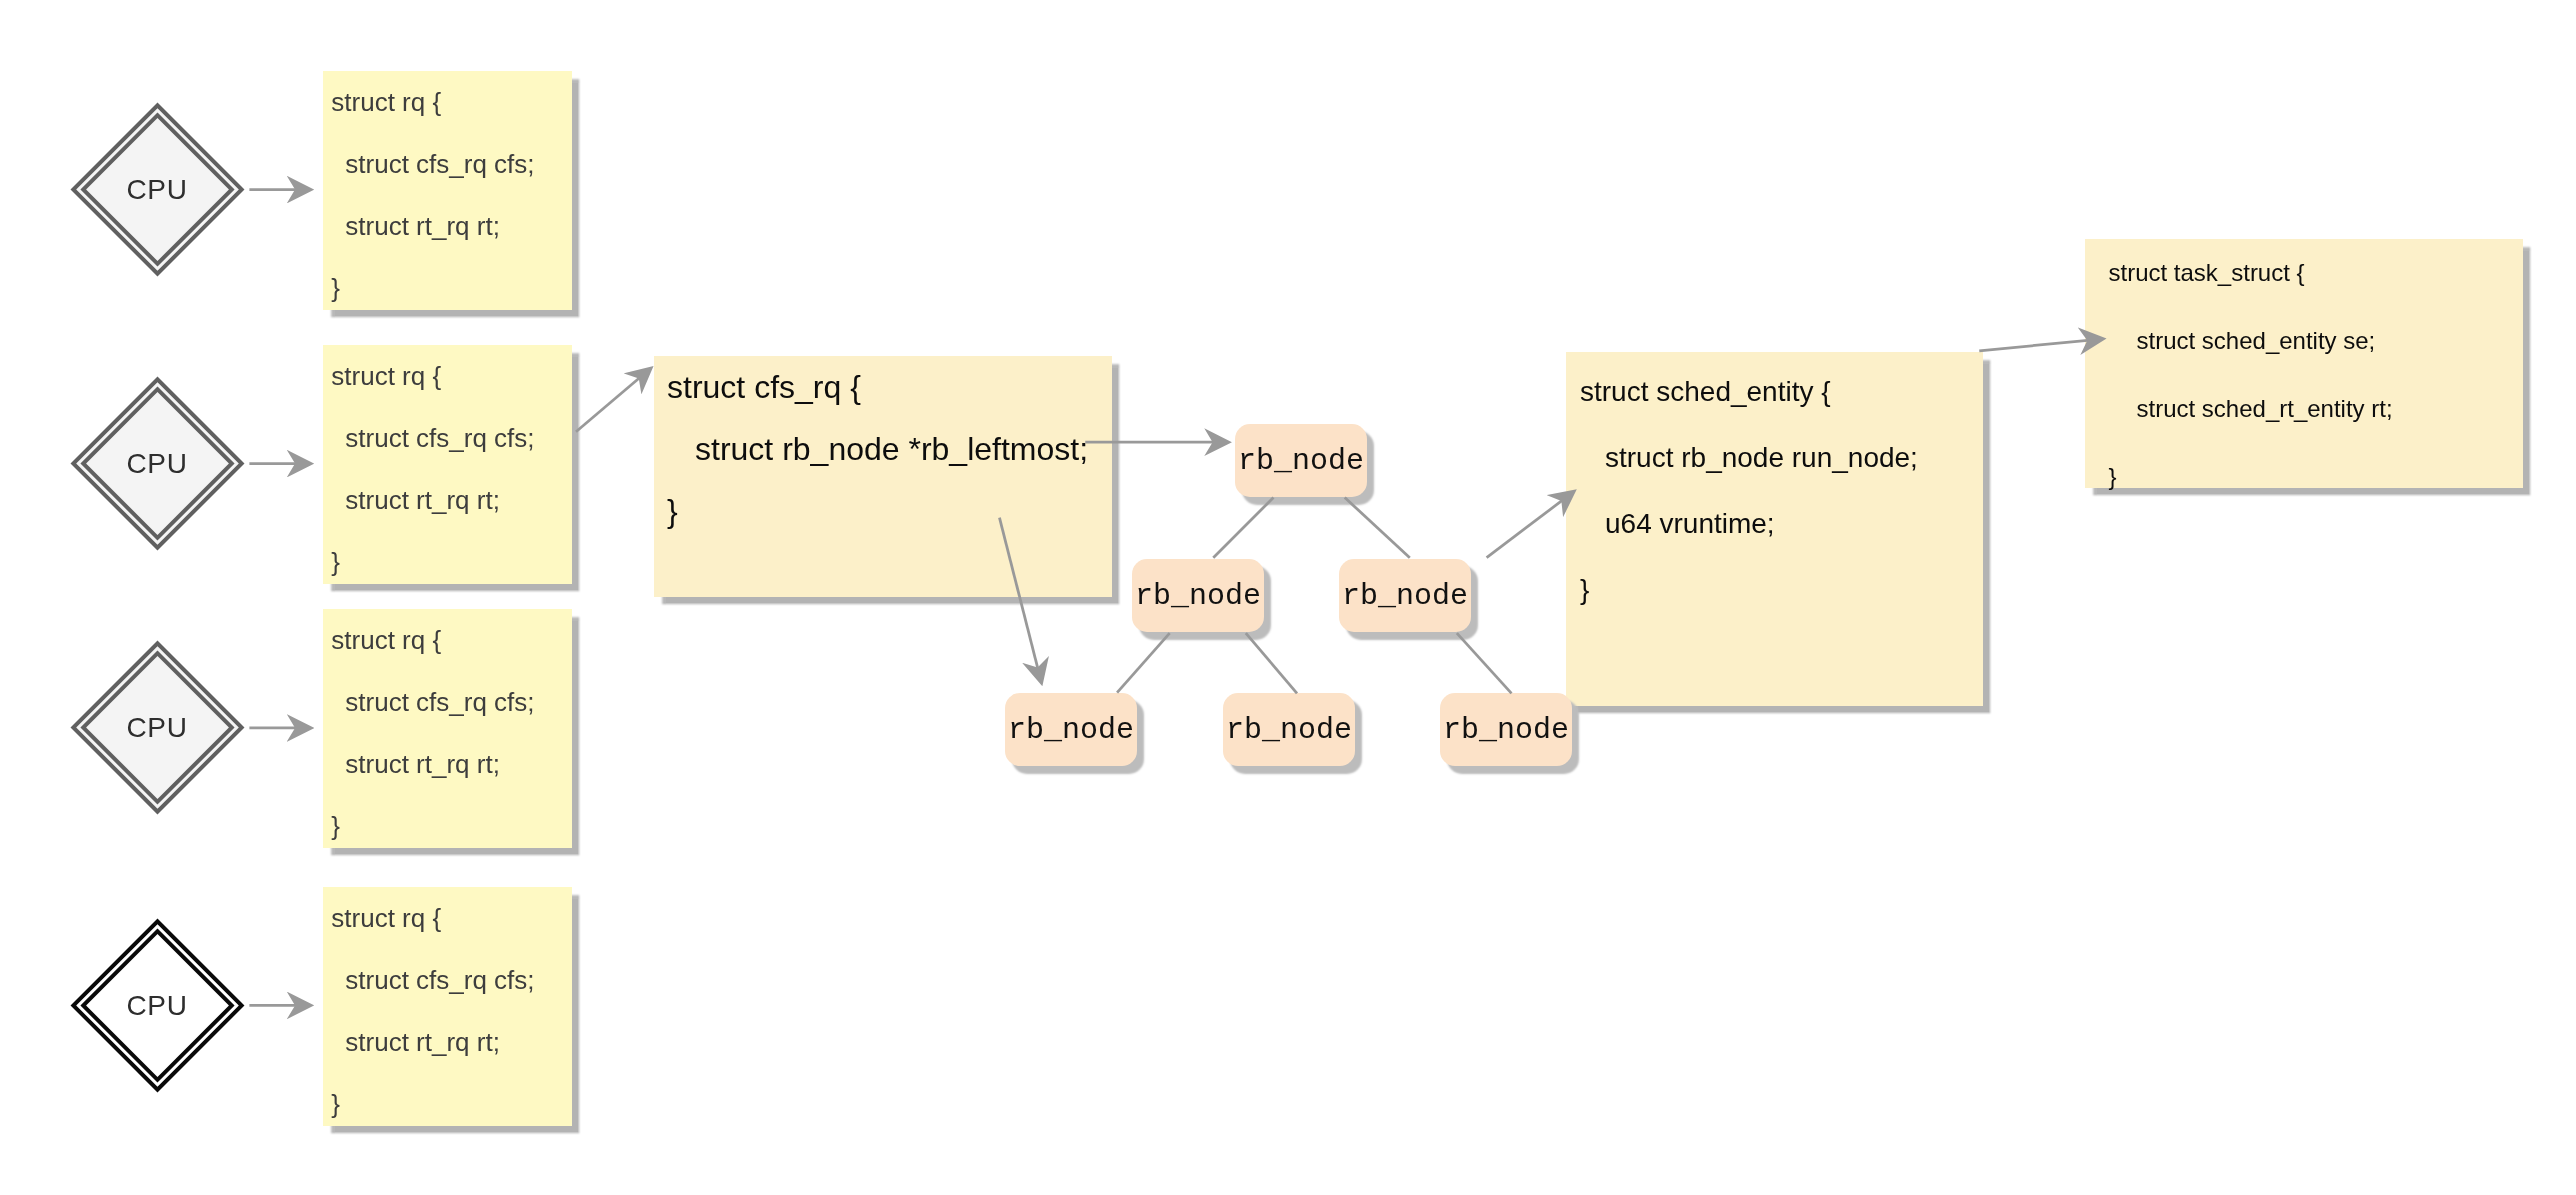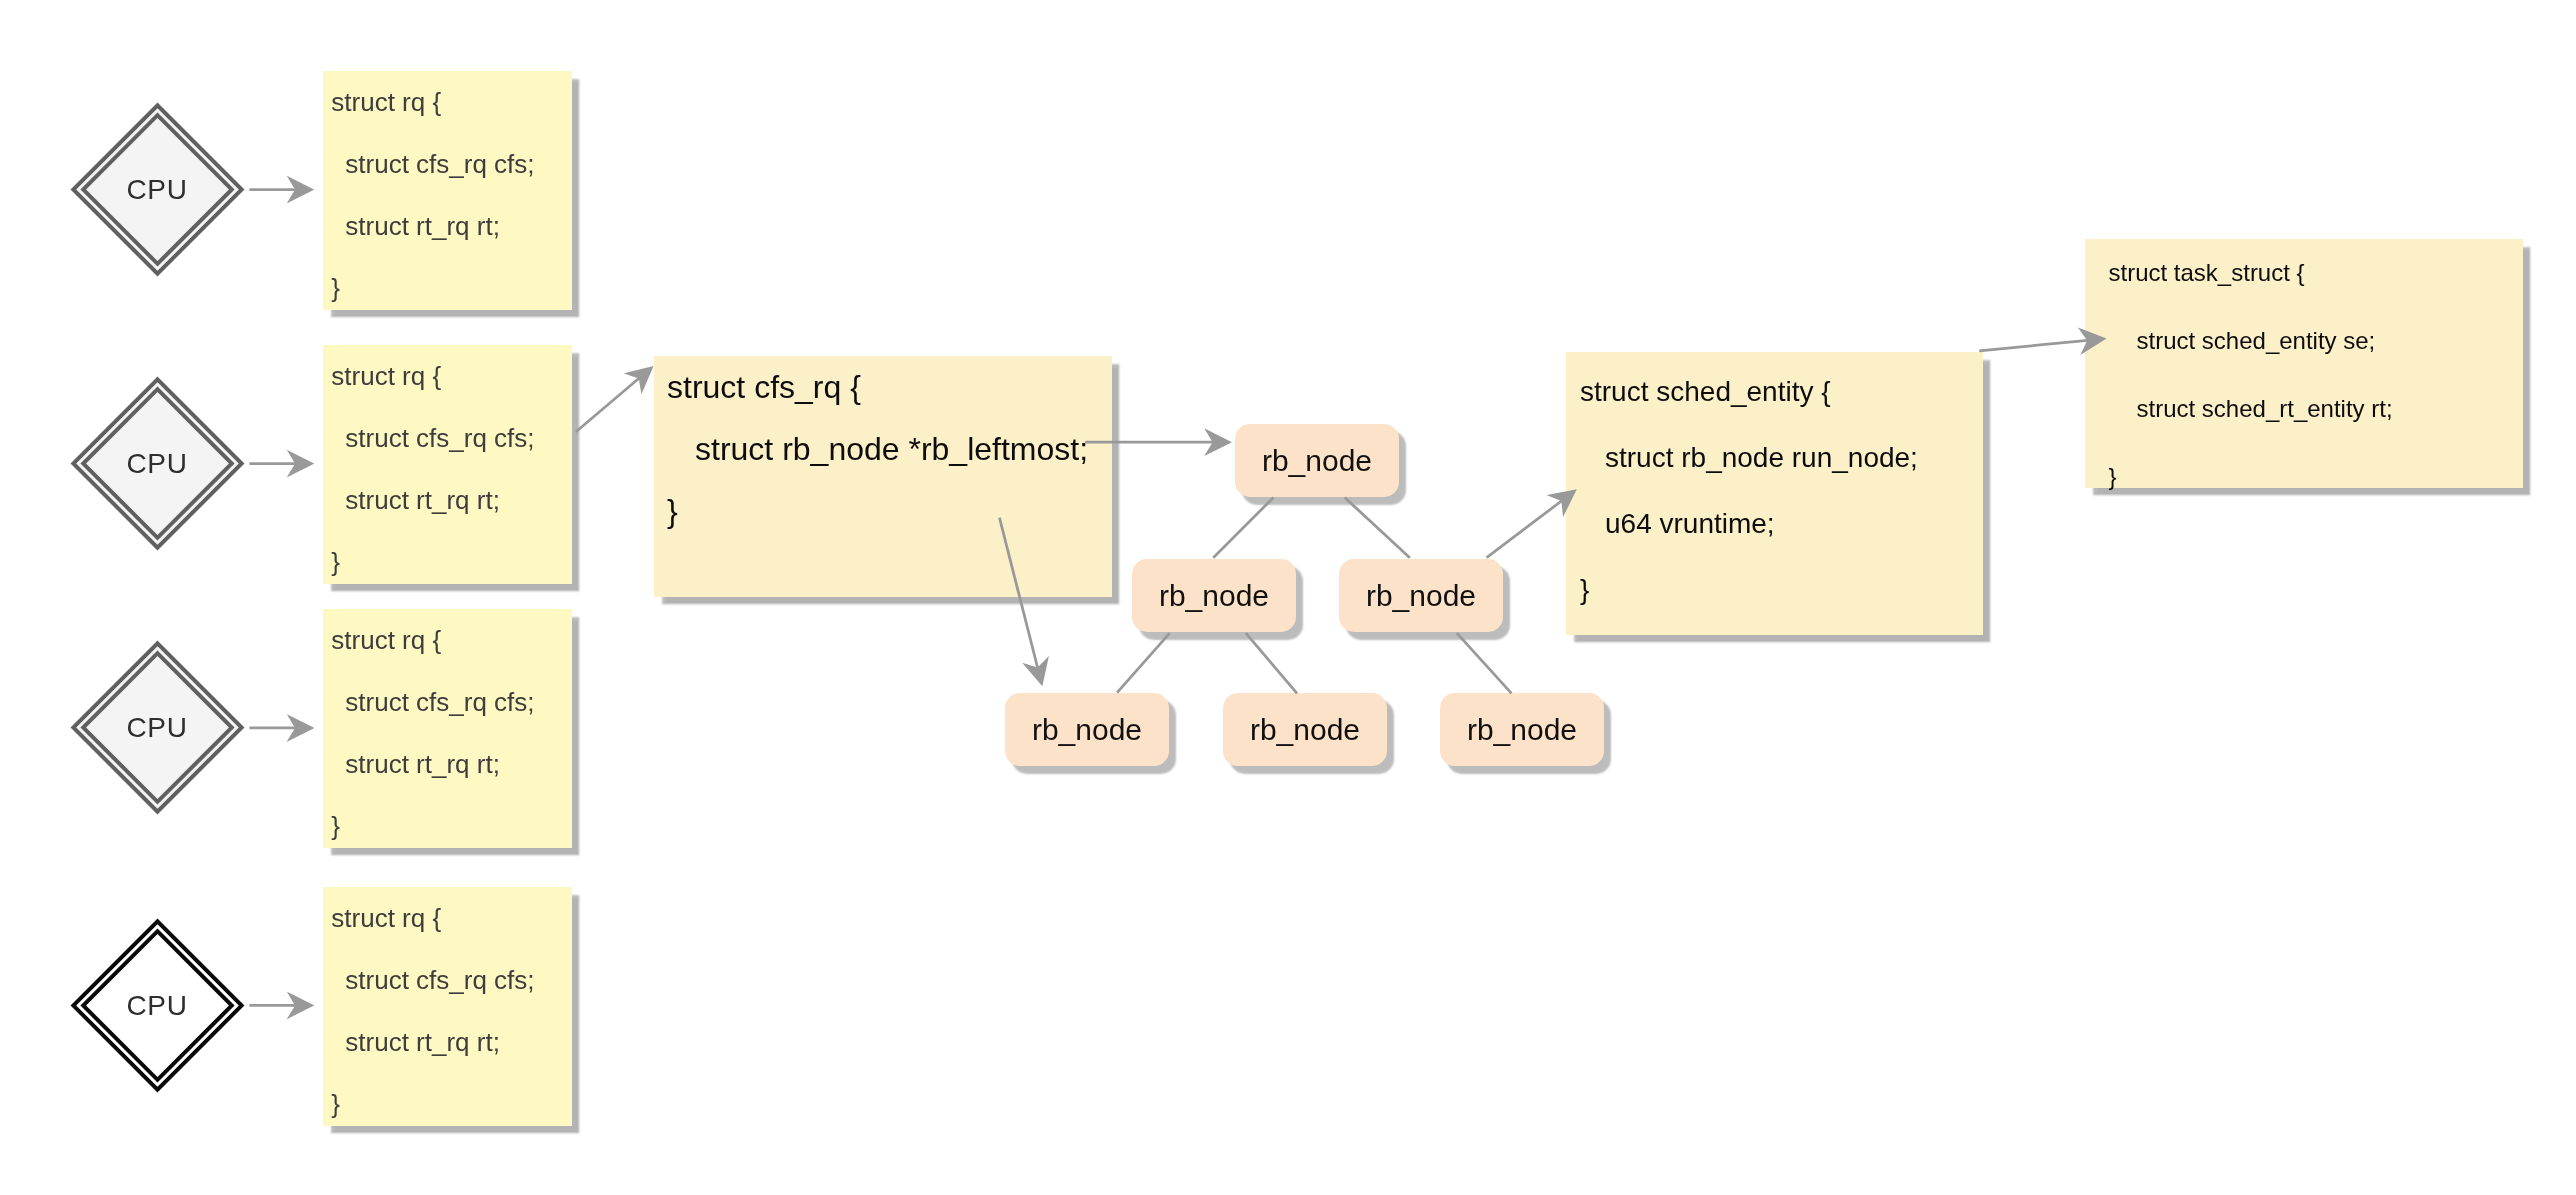--- a/index.html
+++ b/index.html
@@ -27,7 +27,7 @@
 
   .cfs-box   { left: 654px;  top: 356px; width: 458px; height: 241px; font-size: 32px; line-height: 62px; padding-left: 13px; }
   .cfs-box .indent   { padding-left: 28px; }
-  .sched-box { left: 1566px; top: 352px; width: 417px; height: 283px; font-size: 28px; line-height: 66px; padding: 7px 0 0 14px; }
+  .sched-box { left: 1566px; top: 352px; width: 417px; height: 354px; font-size: 28px; line-height: 66px; padding: 7px 0 0 14px; }
   .sched-box .indent { padding-left: 25px; }
   .task-box  { left: 2085px; top: 239px; width: 438px; height: 249px; font-size: 24px; line-height: 68px; padding-left: 23.5px; }
   .task-box .indent  { padding-left: 28px; }

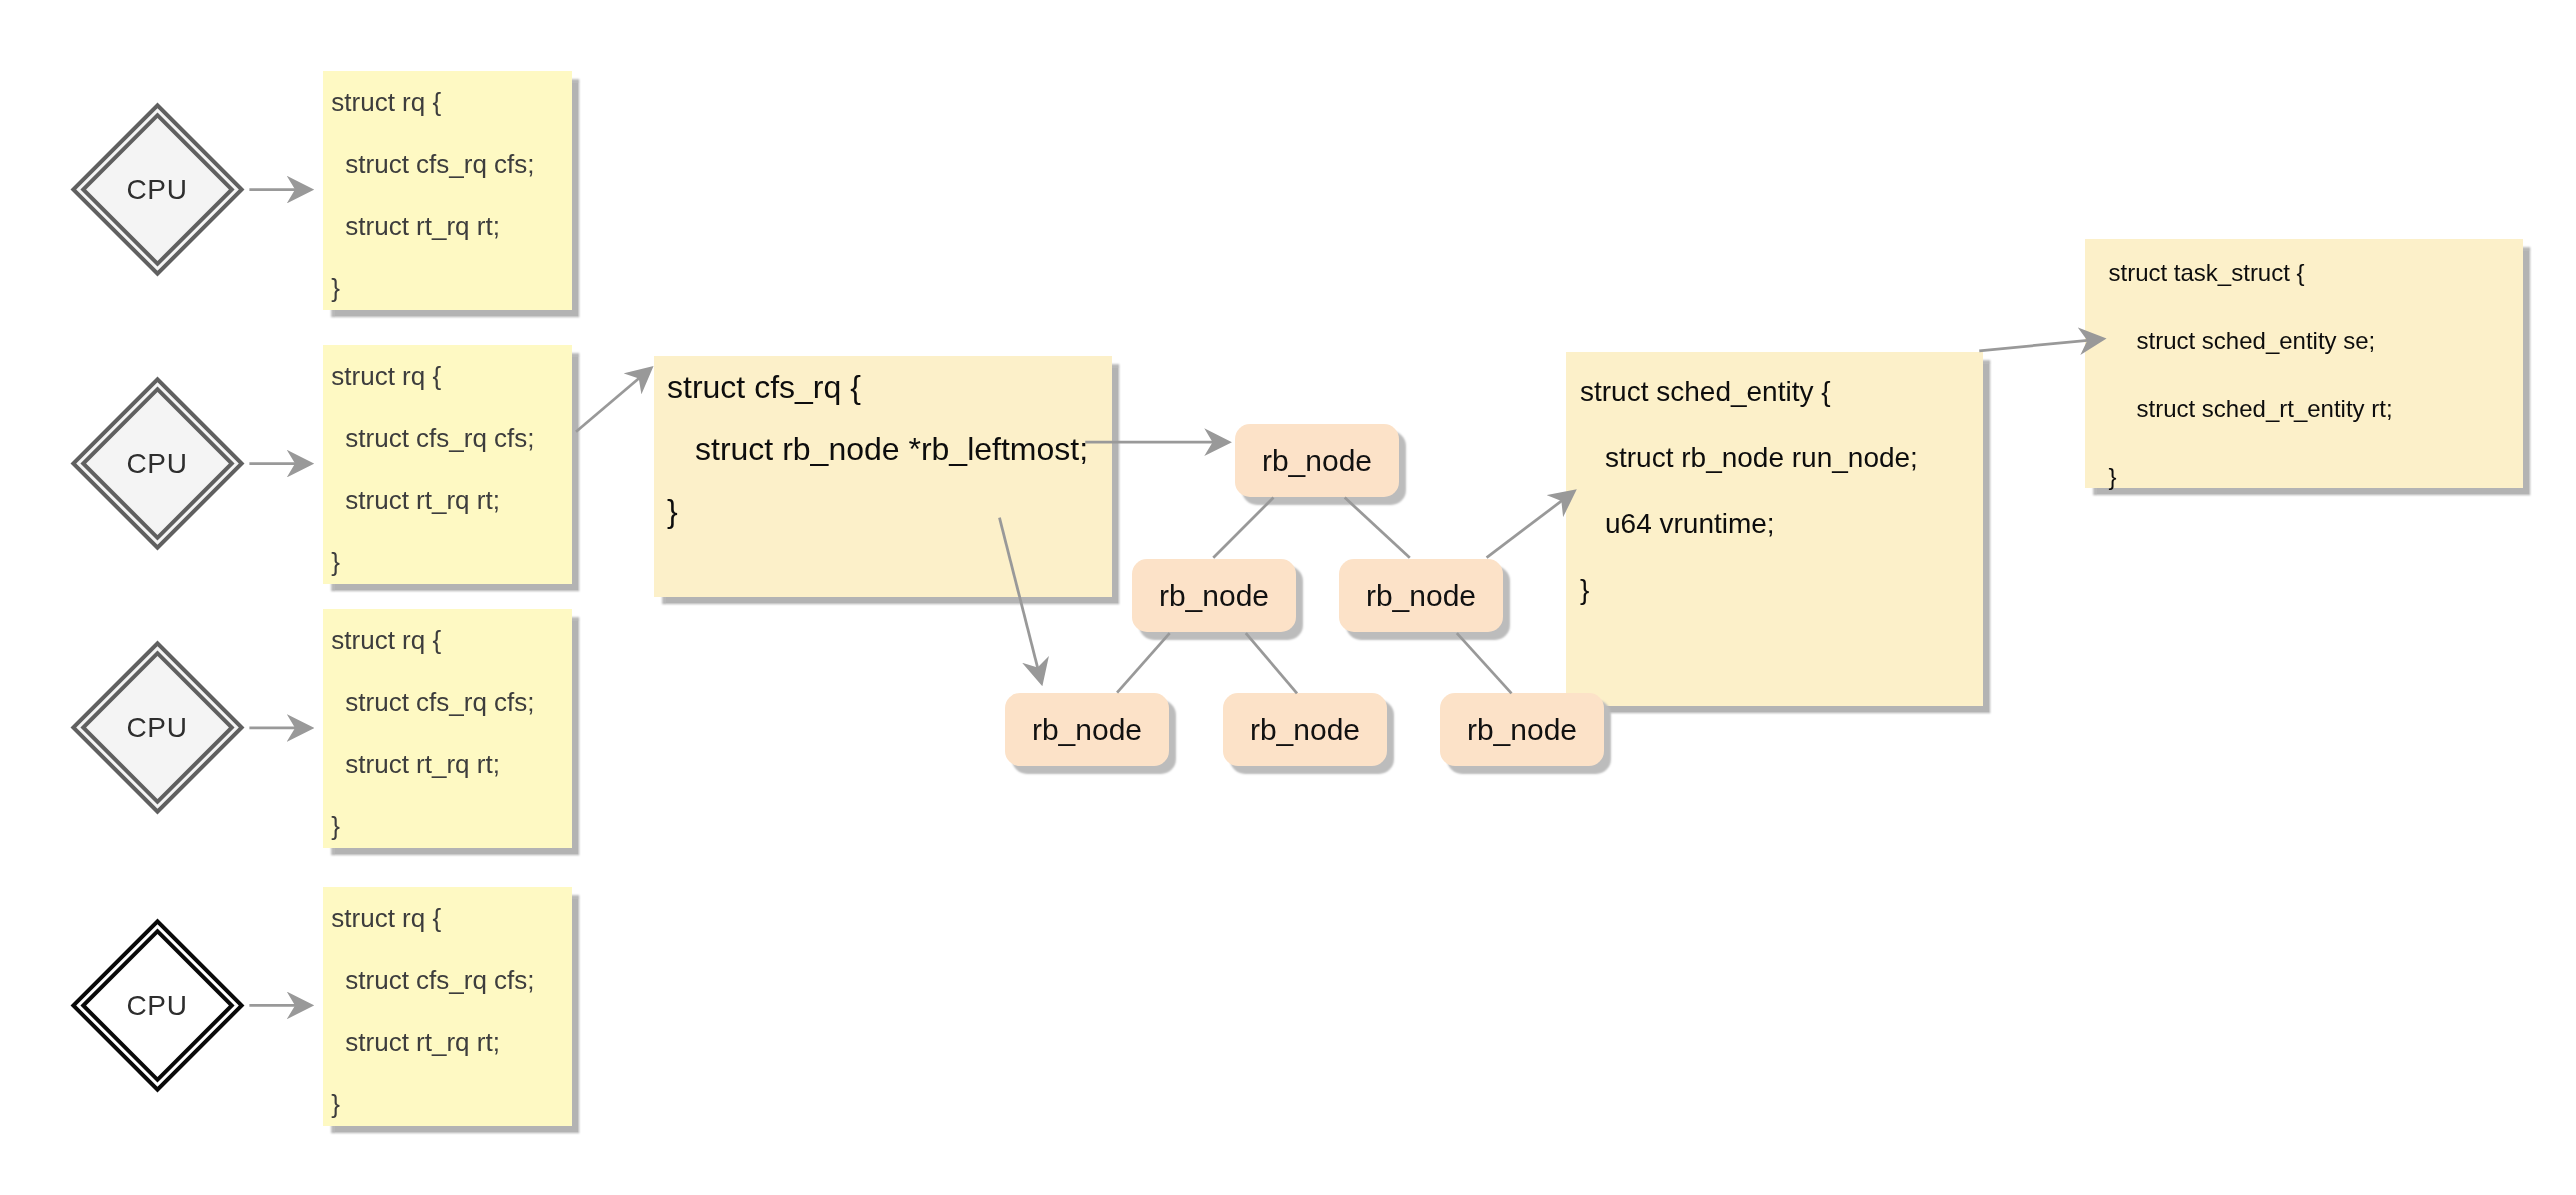--- a/index.html
+++ b/index.html
@@ -34,11 +34,11 @@
 
   
   .rb-node {
-    position: absolute; width: 164px; height: 73px;
+    position: absolute; width: 132px; height: 73px;
     background: #fce2c8; border-radius: 15px;
     box-shadow: 7px 7.6px 2.1px #bcbcbc;
     display: flex; align-items: center; justify-content: center;
-    font-size: 30px; color: #111111;
+    font-size: 30px; color: #111111; font-family: Liberation Mono, monospace;
   }
   .rb-root  { left: 1235px; top: 424px;  }
   .rb-l     { left: 1132px; top: 559px;  }

